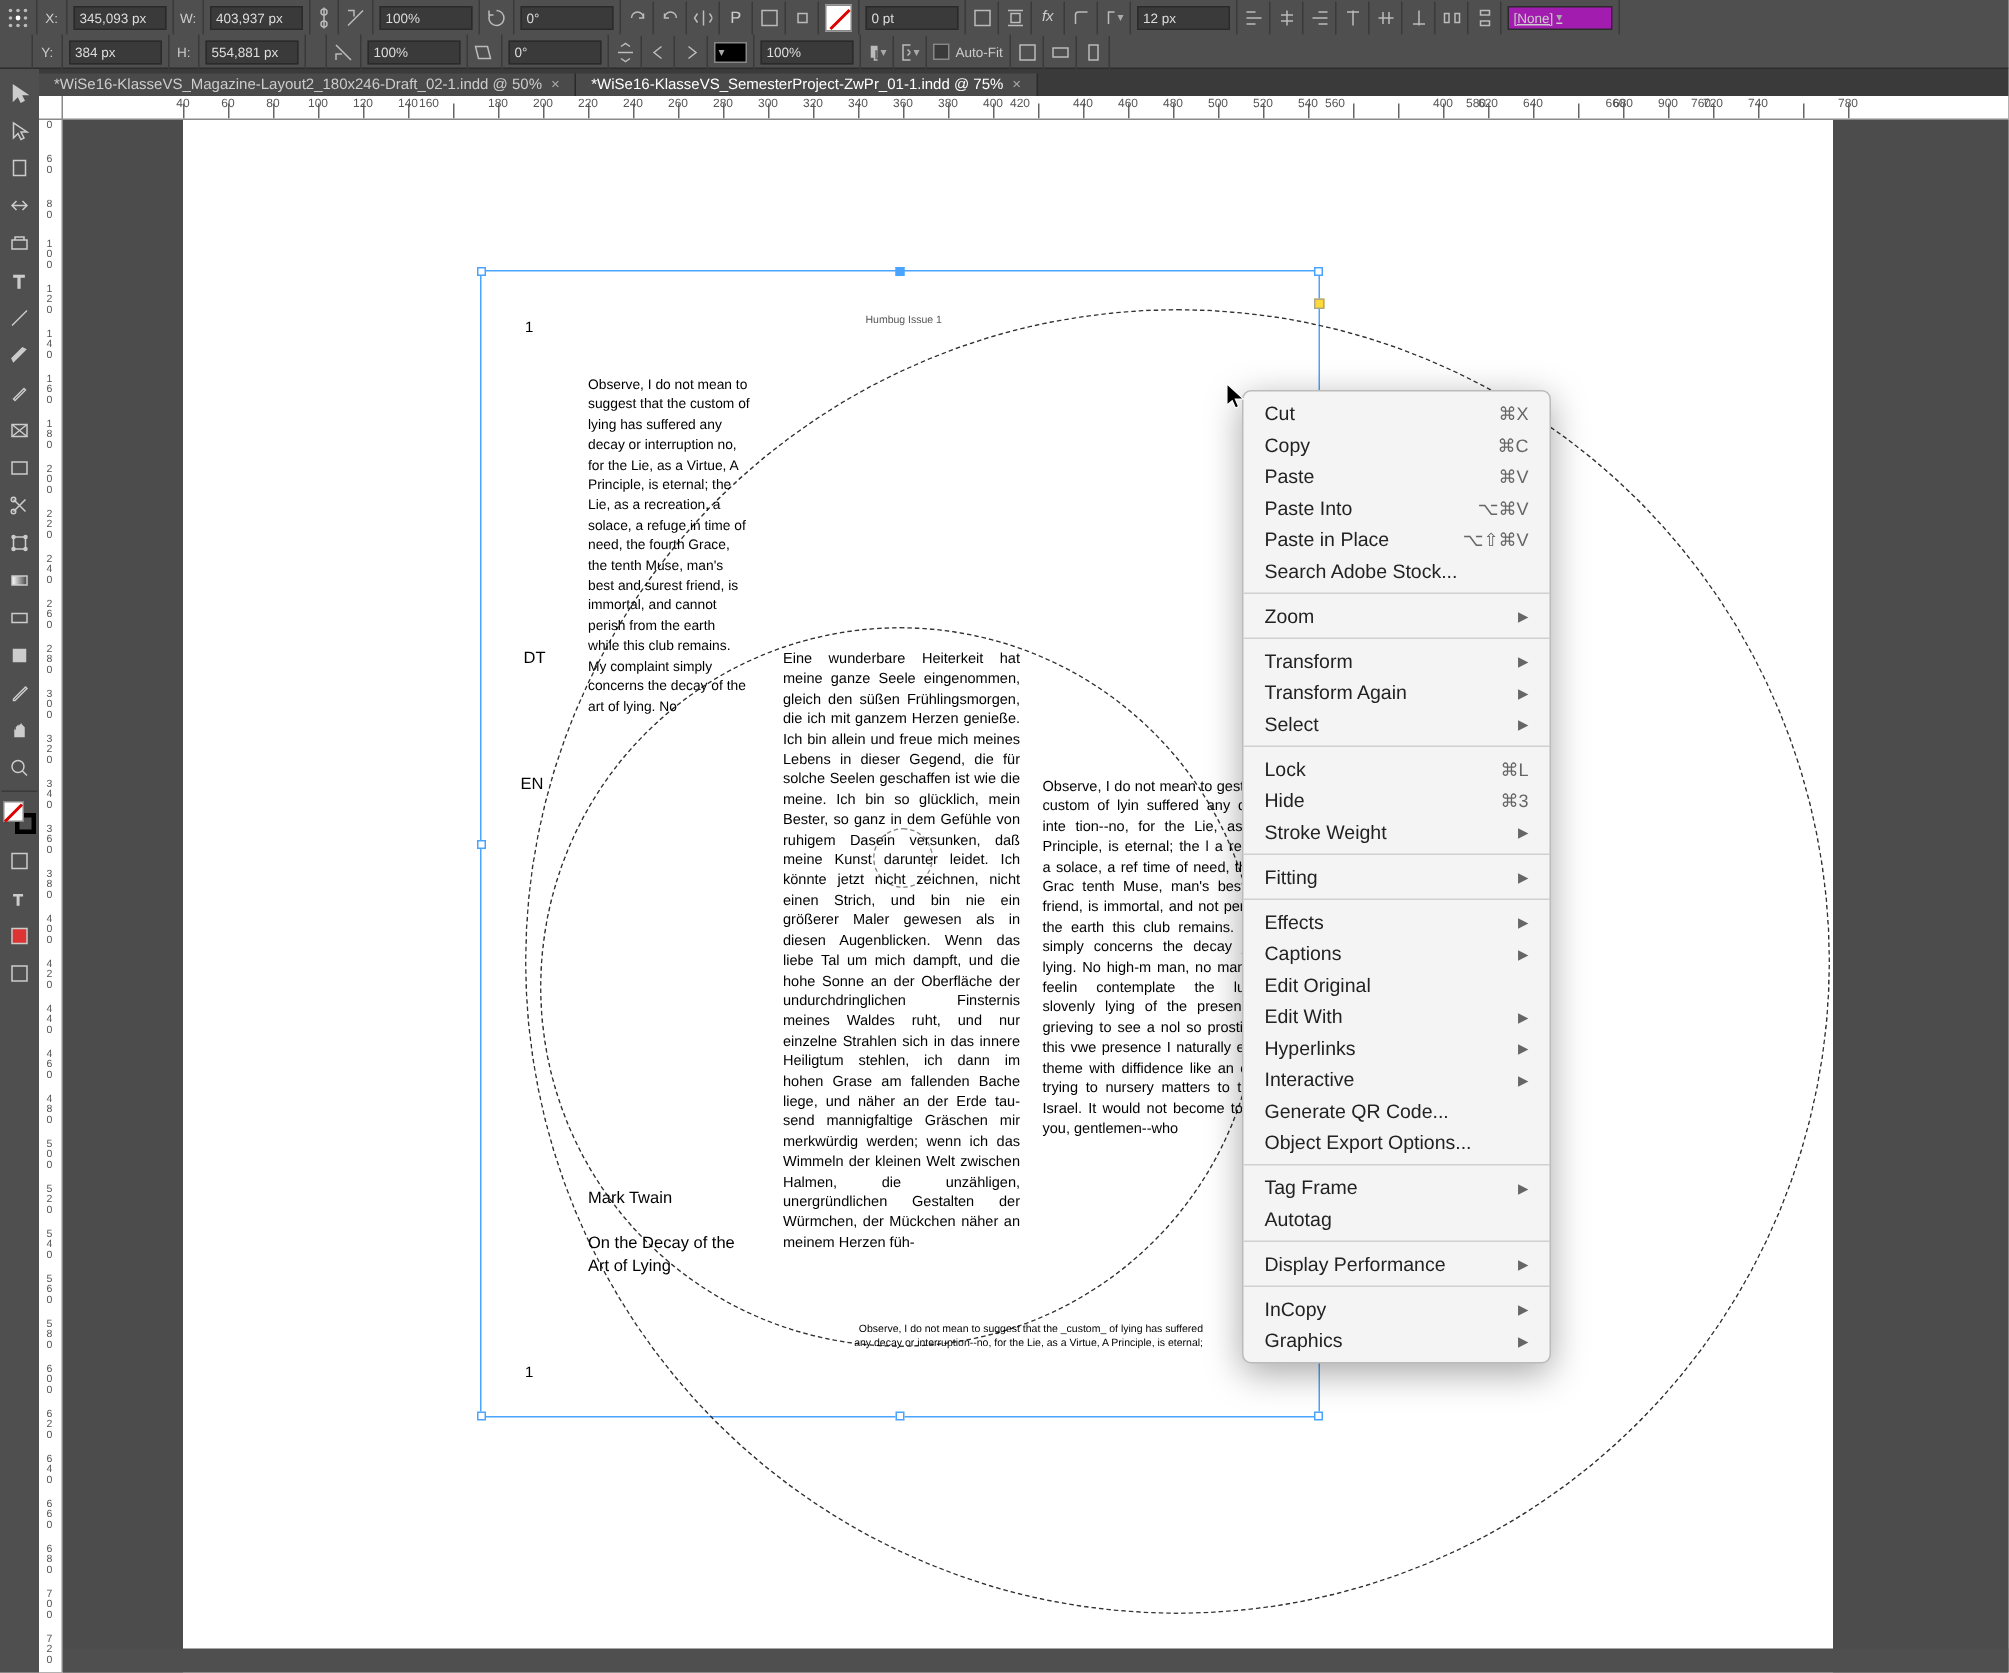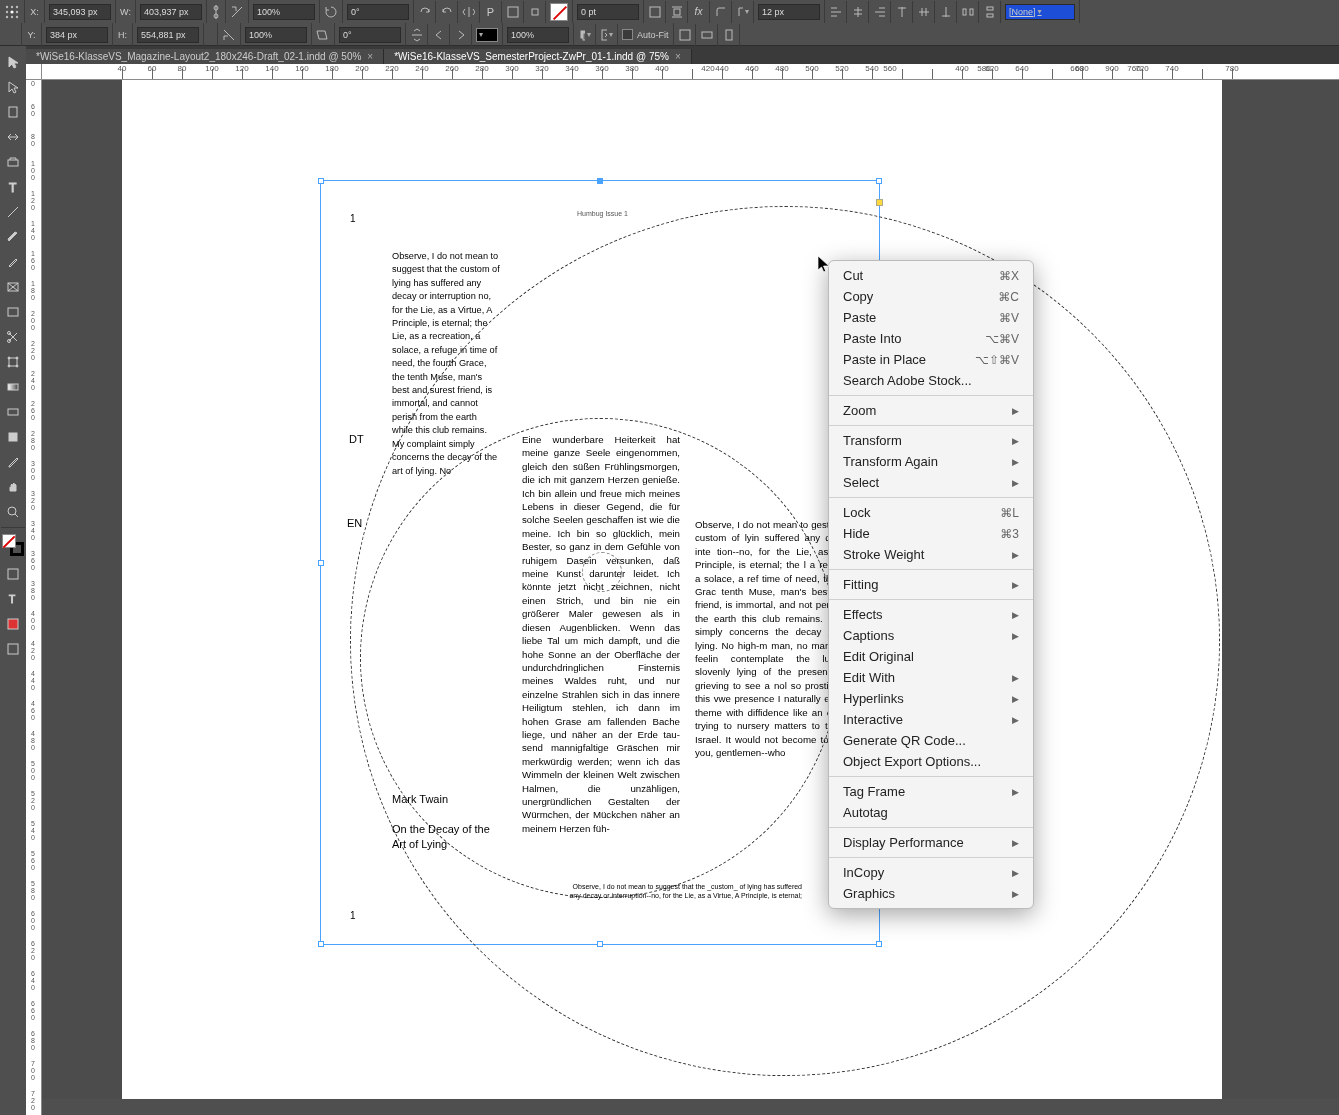--- a/index.html
+++ b/index.html
@@ -19,7 +19,7 @@
 #control-bar .swatch-none::after { content: ""; position: absolute; left: -2px; right: -2px; top: 50%; border-top: 2px solid #d00; transform: rotate(-45deg); }
 #control-bar .swatch-black { width: 22px; height: 14px; background: #000; border: 1px solid #888; }
 #control-bar .checkbox { width: 11px; height: 11px; border: 1px solid #888; background: #3a3a3a; margin-right: 4px; }
-#control-bar .wide-dd { background: #1d4ed8; border: 1px solid #2a2a2a; height: 16px; width: 70px; display: flex; align-items: center; padding: 0 3px; color: #ccc; font-size: 9px; text-decoration: underline; }
+#control-bar .wide-dd { background: #a21caf; border: 1px solid #2a2a2a; height: 16px; width: 70px; display: flex; align-items: center; padding: 0 3px; color: #ccc; font-size: 9px; text-decoration: underline; }
 
 
 #tab-strip { position: absolute; top: 46px; left: 26px; right: 0; height: 18px; background: #3a3a3a; display: flex; align-items: flex-end; }

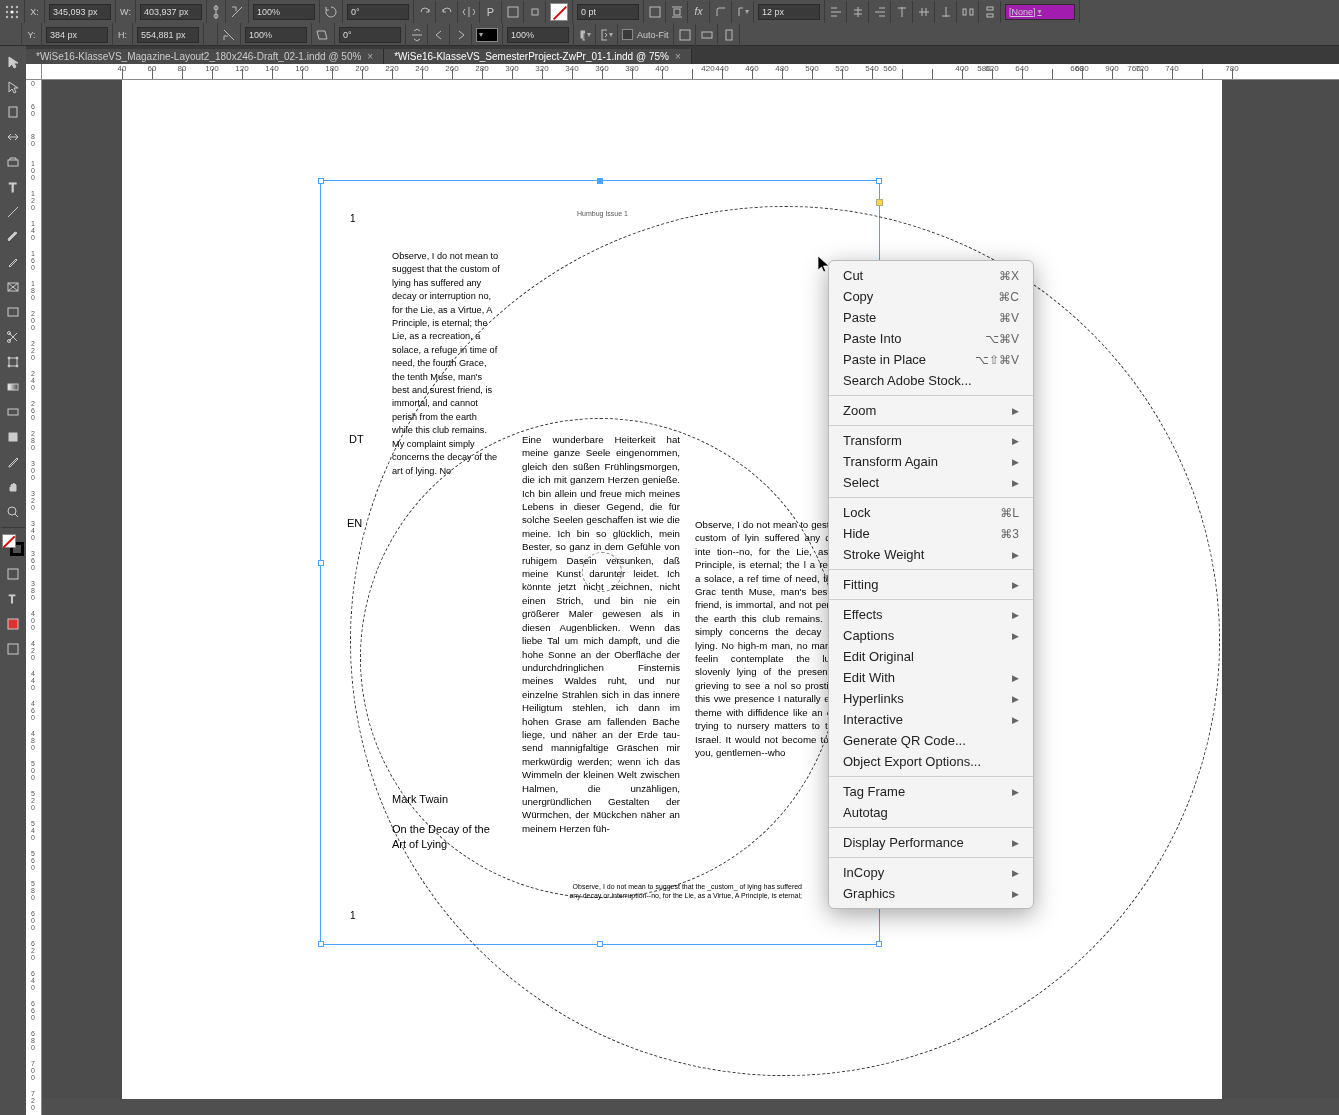--- a/index.html
+++ b/index.html
@@ -492,7 +492,7 @@
       <div class="tick major" style="left: 230px;"></div>
       <div class="lbl" style="left: 230px;">140</div>
       <div class="tick major" style="left: 260px;"></div>
-      <div class="lbl" style="left: 260px;">160</div>
+      <div class="lbl" style="left: 244px;">160</div>
       <div class="tick major" style="left: 290px;"></div>
       <div class="lbl" style="left: 290px;">180</div>
       <div class="tick major" style="left: 320px;"></div>

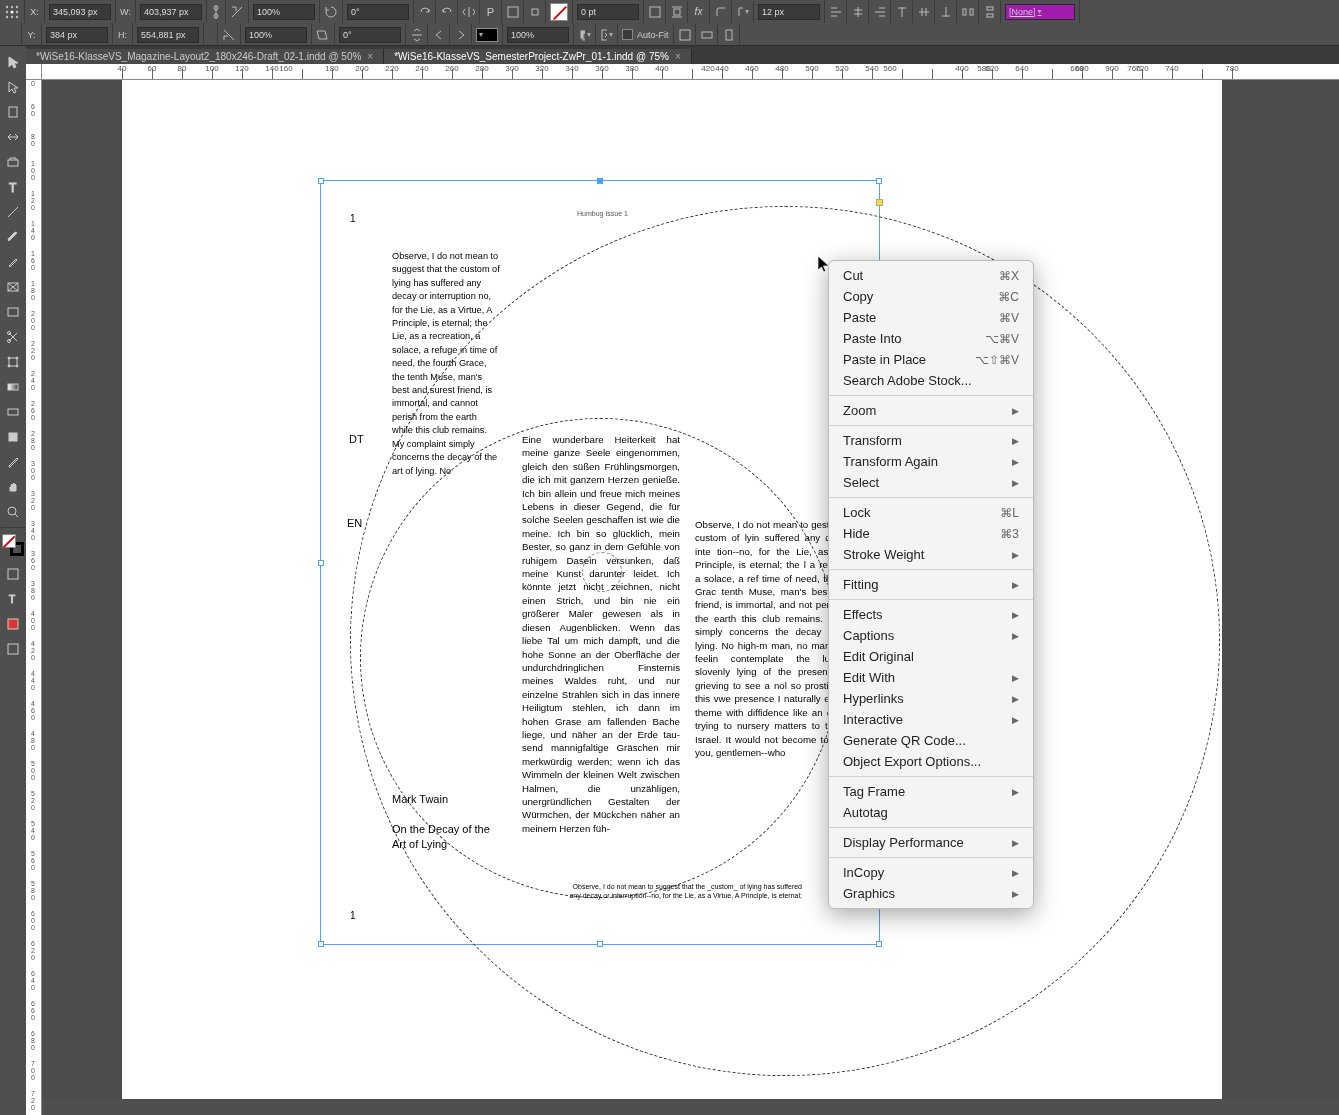--- a/index.html
+++ b/index.html
@@ -518,7 +518,7 @@
       <div class="tick major" style="left: 620px;"></div>
       <div class="lbl" style="left: 620px;">400</div>
       <div class="tick major" style="left: 650px;"></div>
-      <div class="lbl" style="left: 666px;">420</div>
+      <div class="lbl" style="left: 638px;">420</div>
       <div class="tick major" style="left: 680px;"></div>
       <div class="lbl" style="left: 680px;">440</div>
       <div class="tick major" style="left: 710px;"></div>

